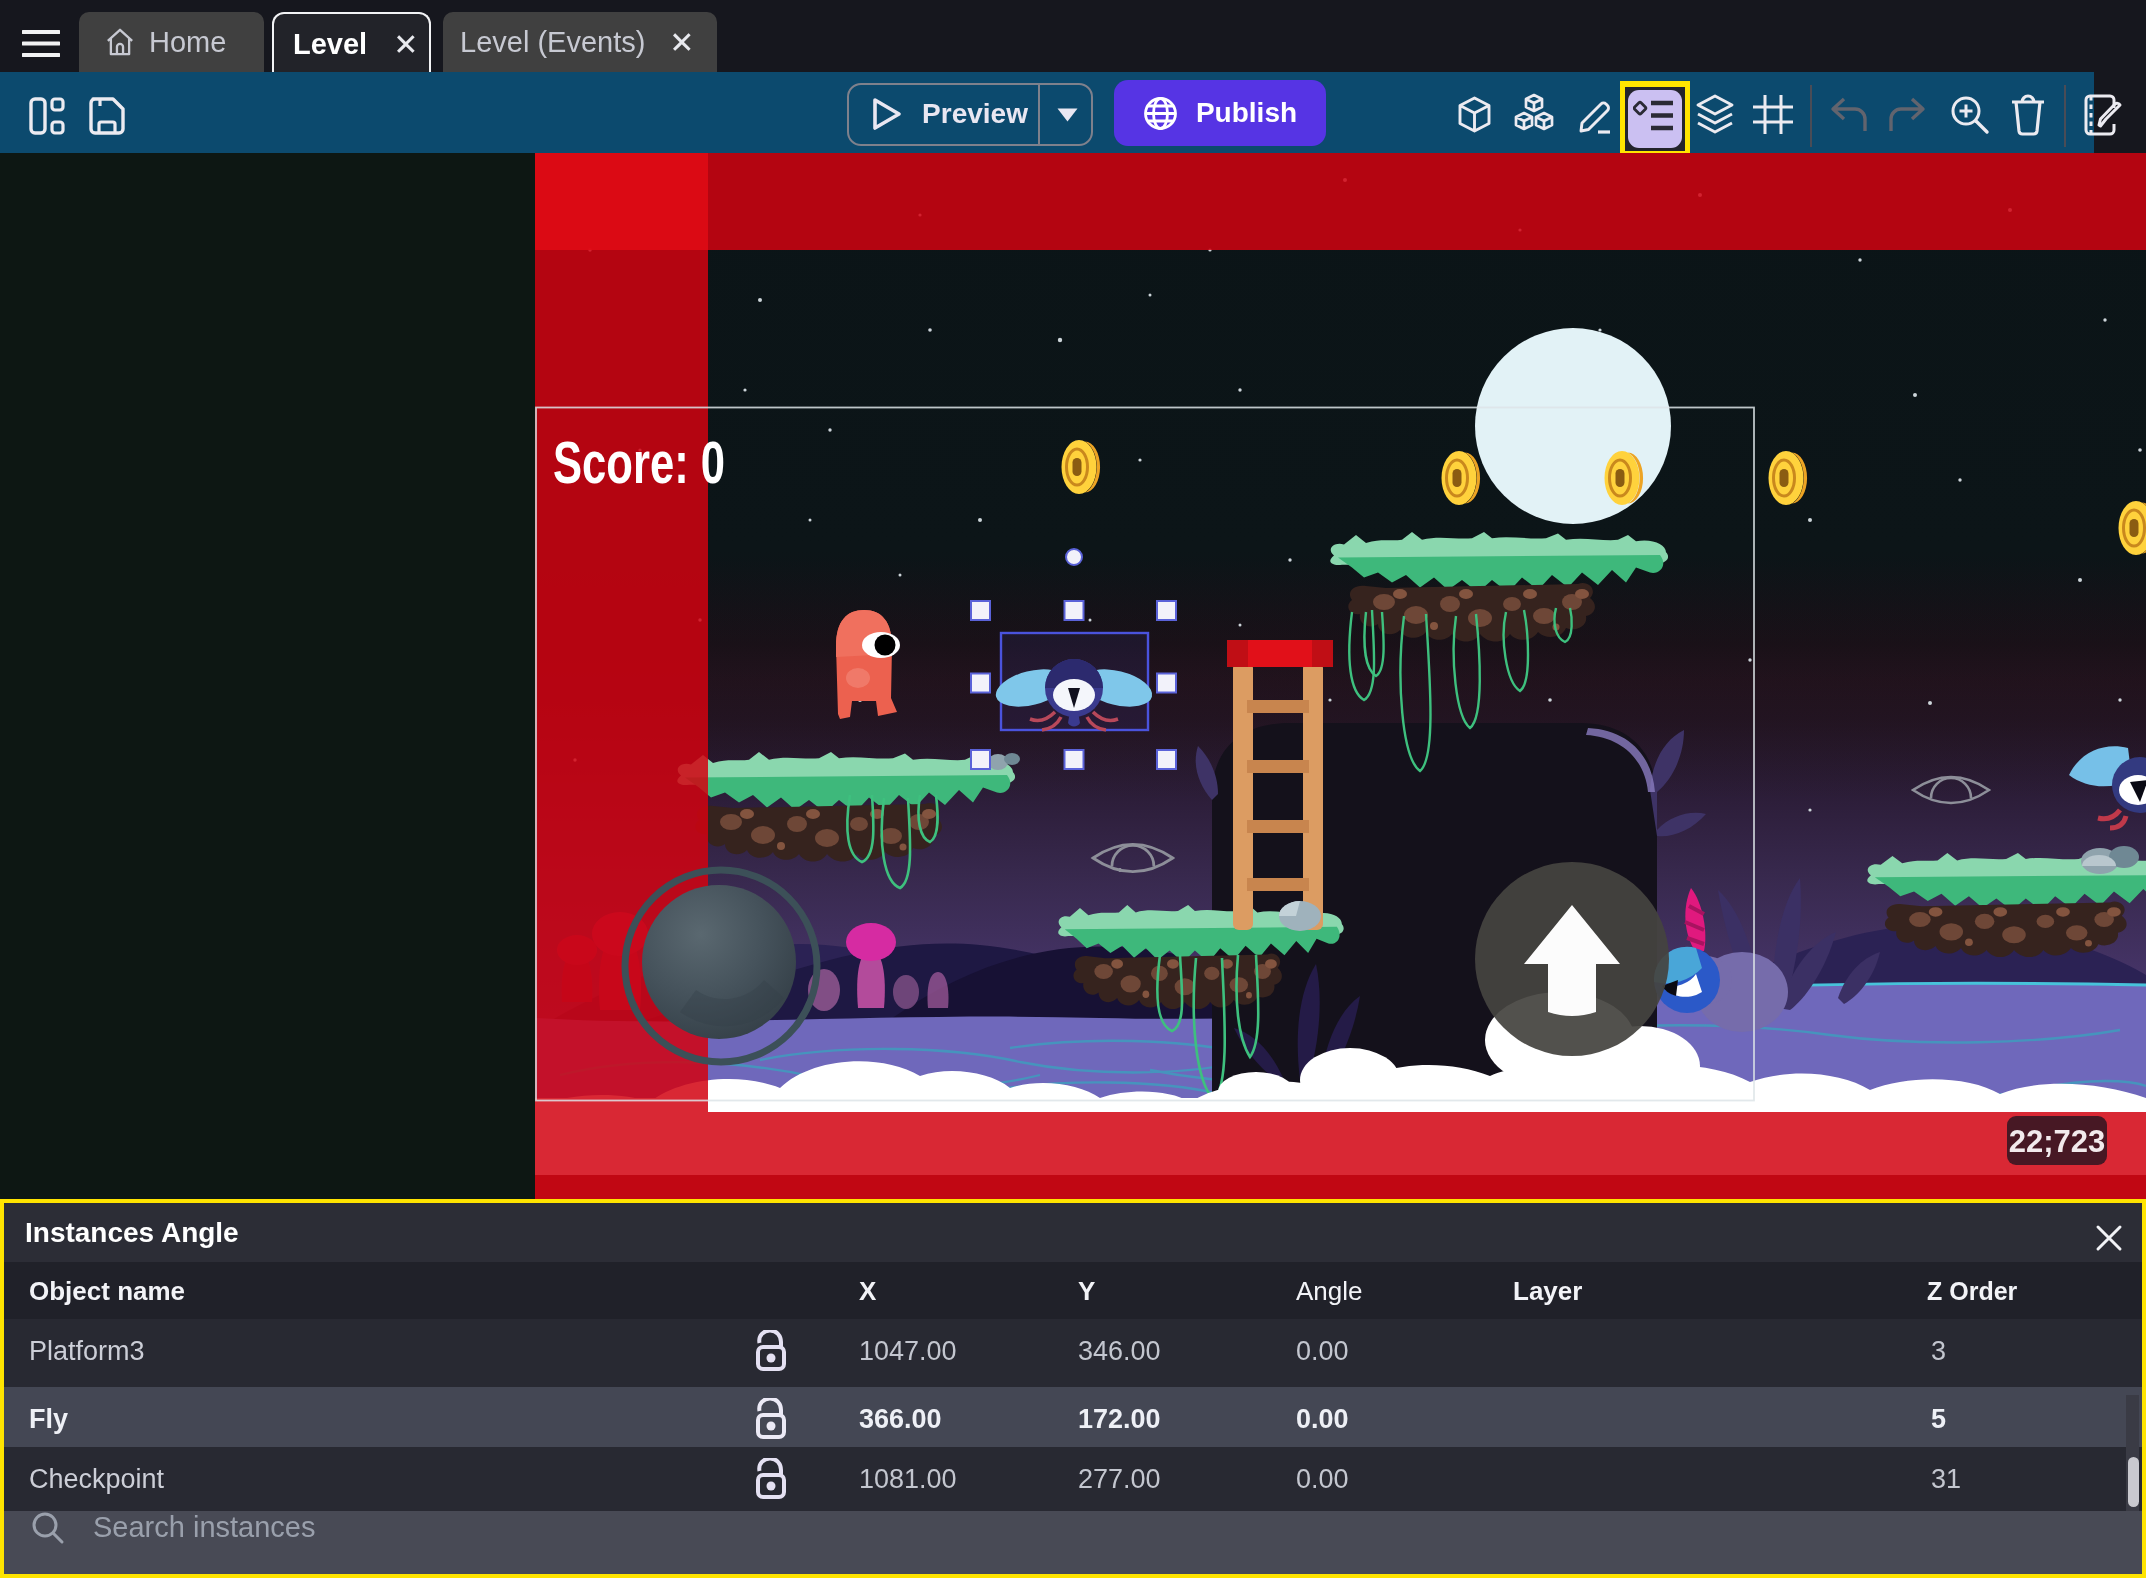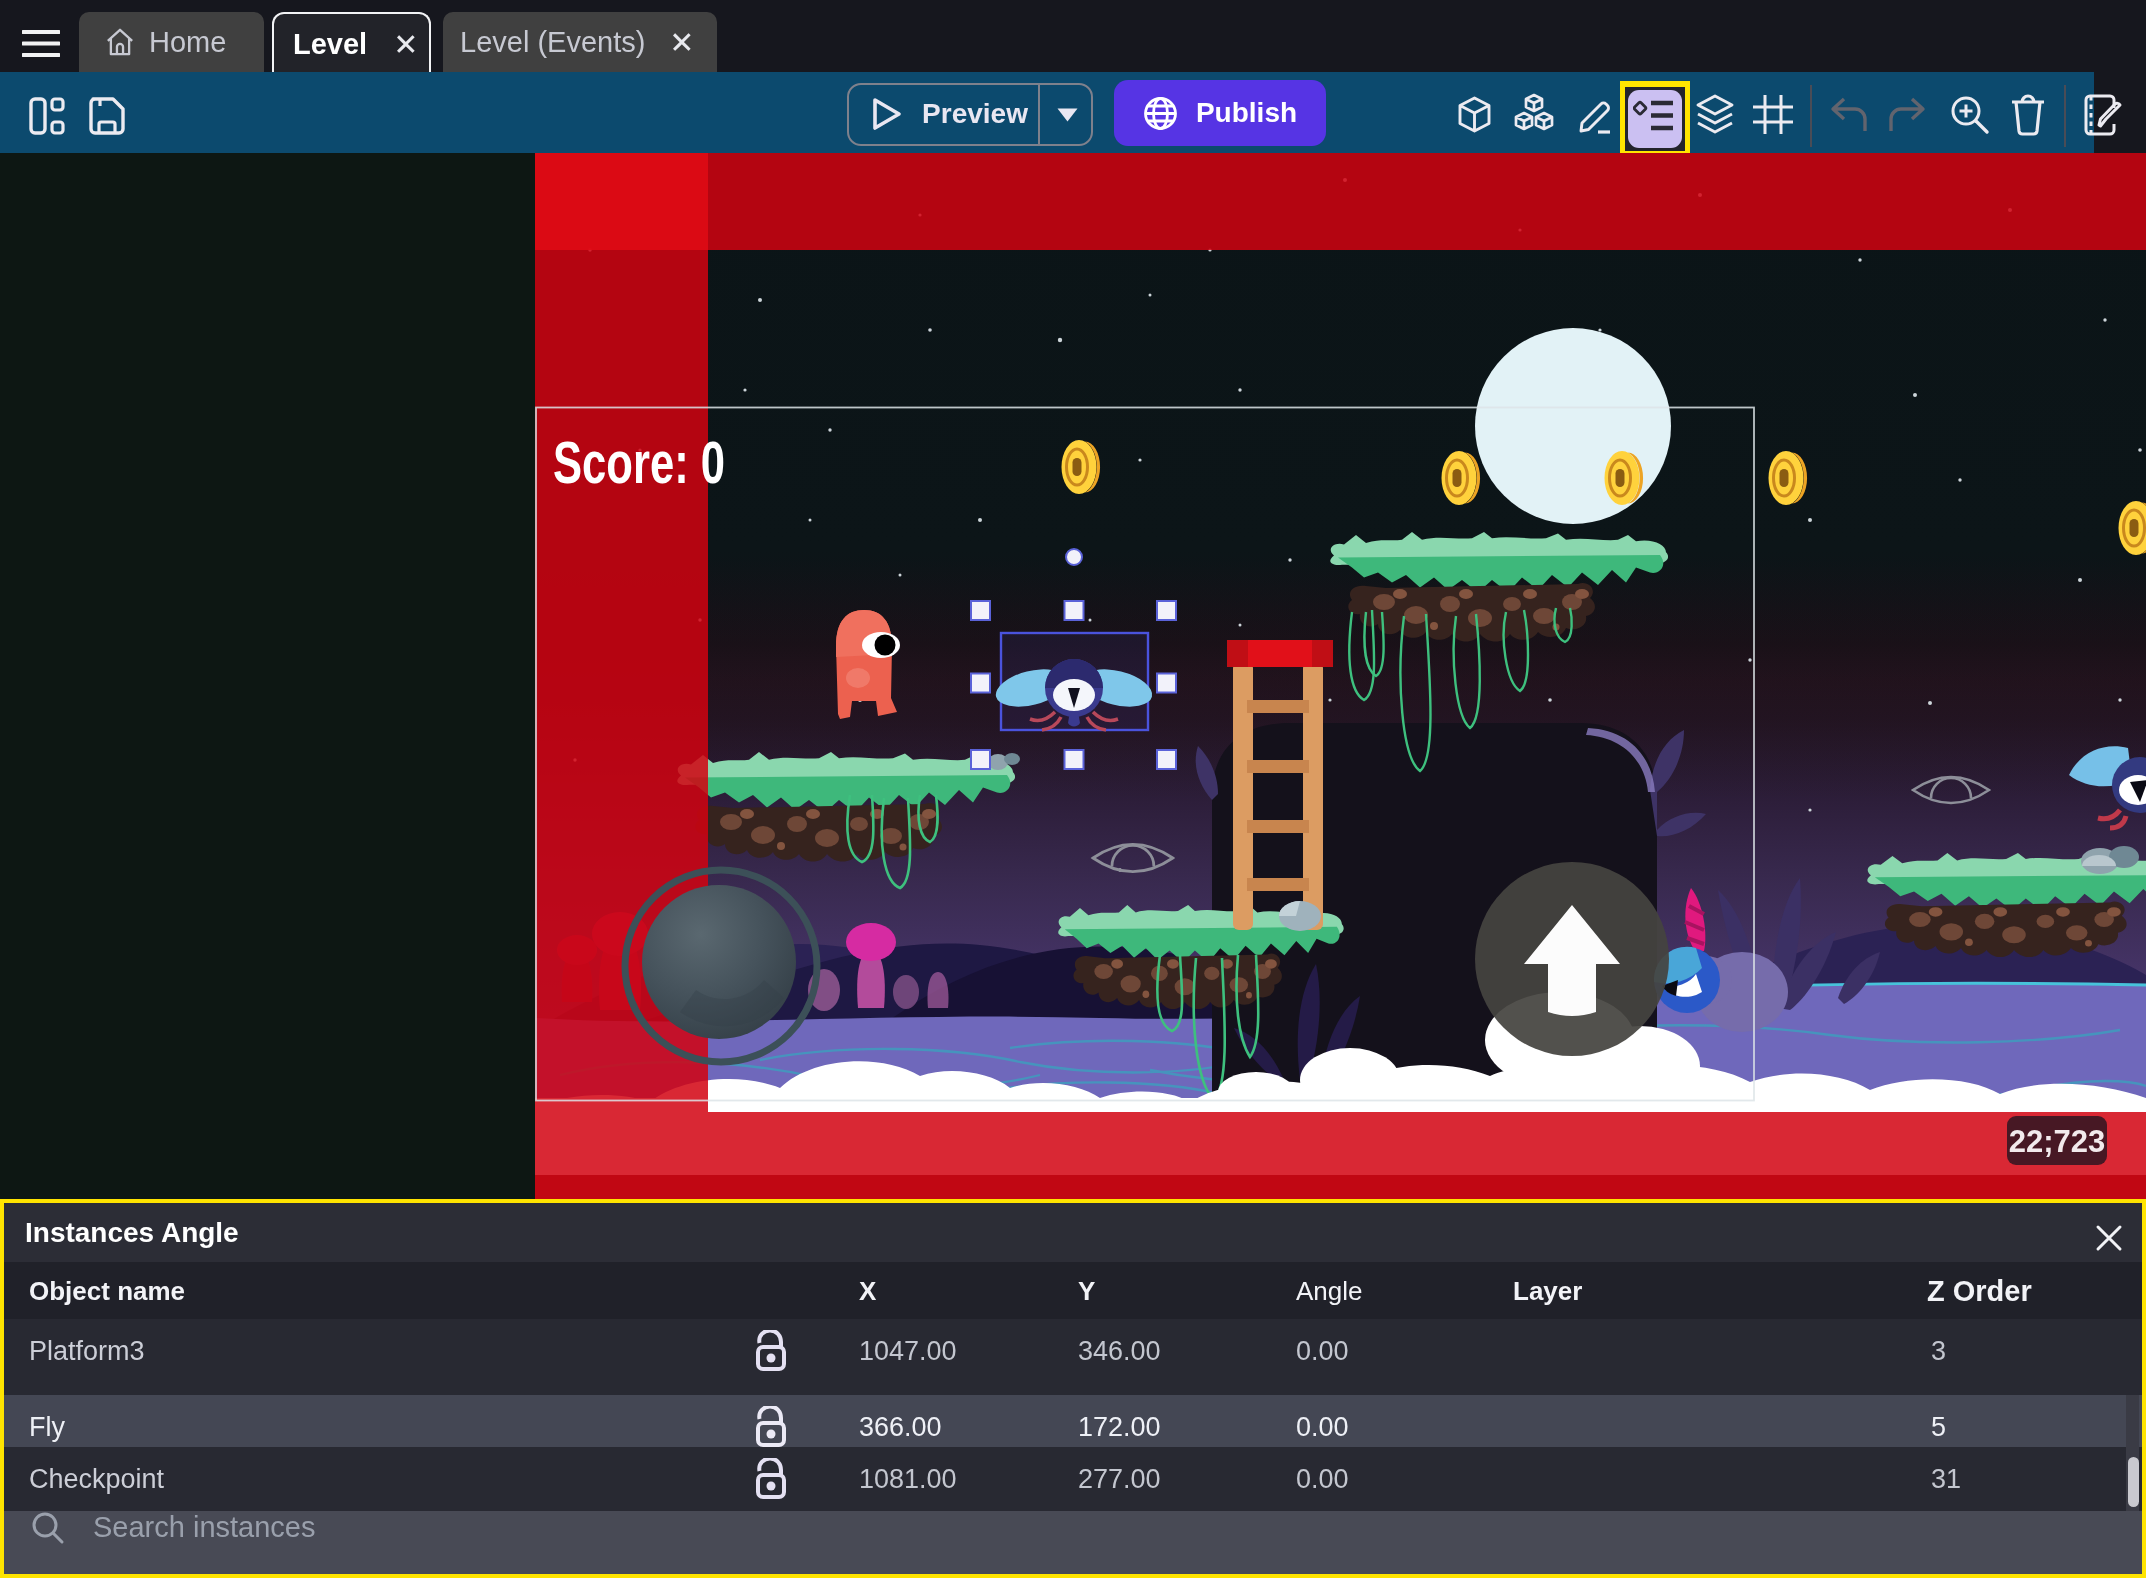--- a/index.html
+++ b/index.html
@@ -446,7 +446,7 @@
   <span class="pcell" style="left:1074px;font-size:26px;font-weight:700">Y</span>
   <span class="pcell" style="left:1292px;font-size:26px;font-weight:400">Angle</span>
   <span class="pcell" style="left:1509px;font-size:26px;font-weight:700">Layer</span>
-  <span class="pcell" style="left:1923px;font-size:29px;font-weight:700">Z Order</span>
+  <span class="pcell" style="left:1923px;font-size:25px;font-weight:700">Z Order</span>
  </div>
  <div class="abs prow" style="top:116px;background:#282932">
   <span class="pcell" style="left:25px;color:#ccced7">Platform3</span>

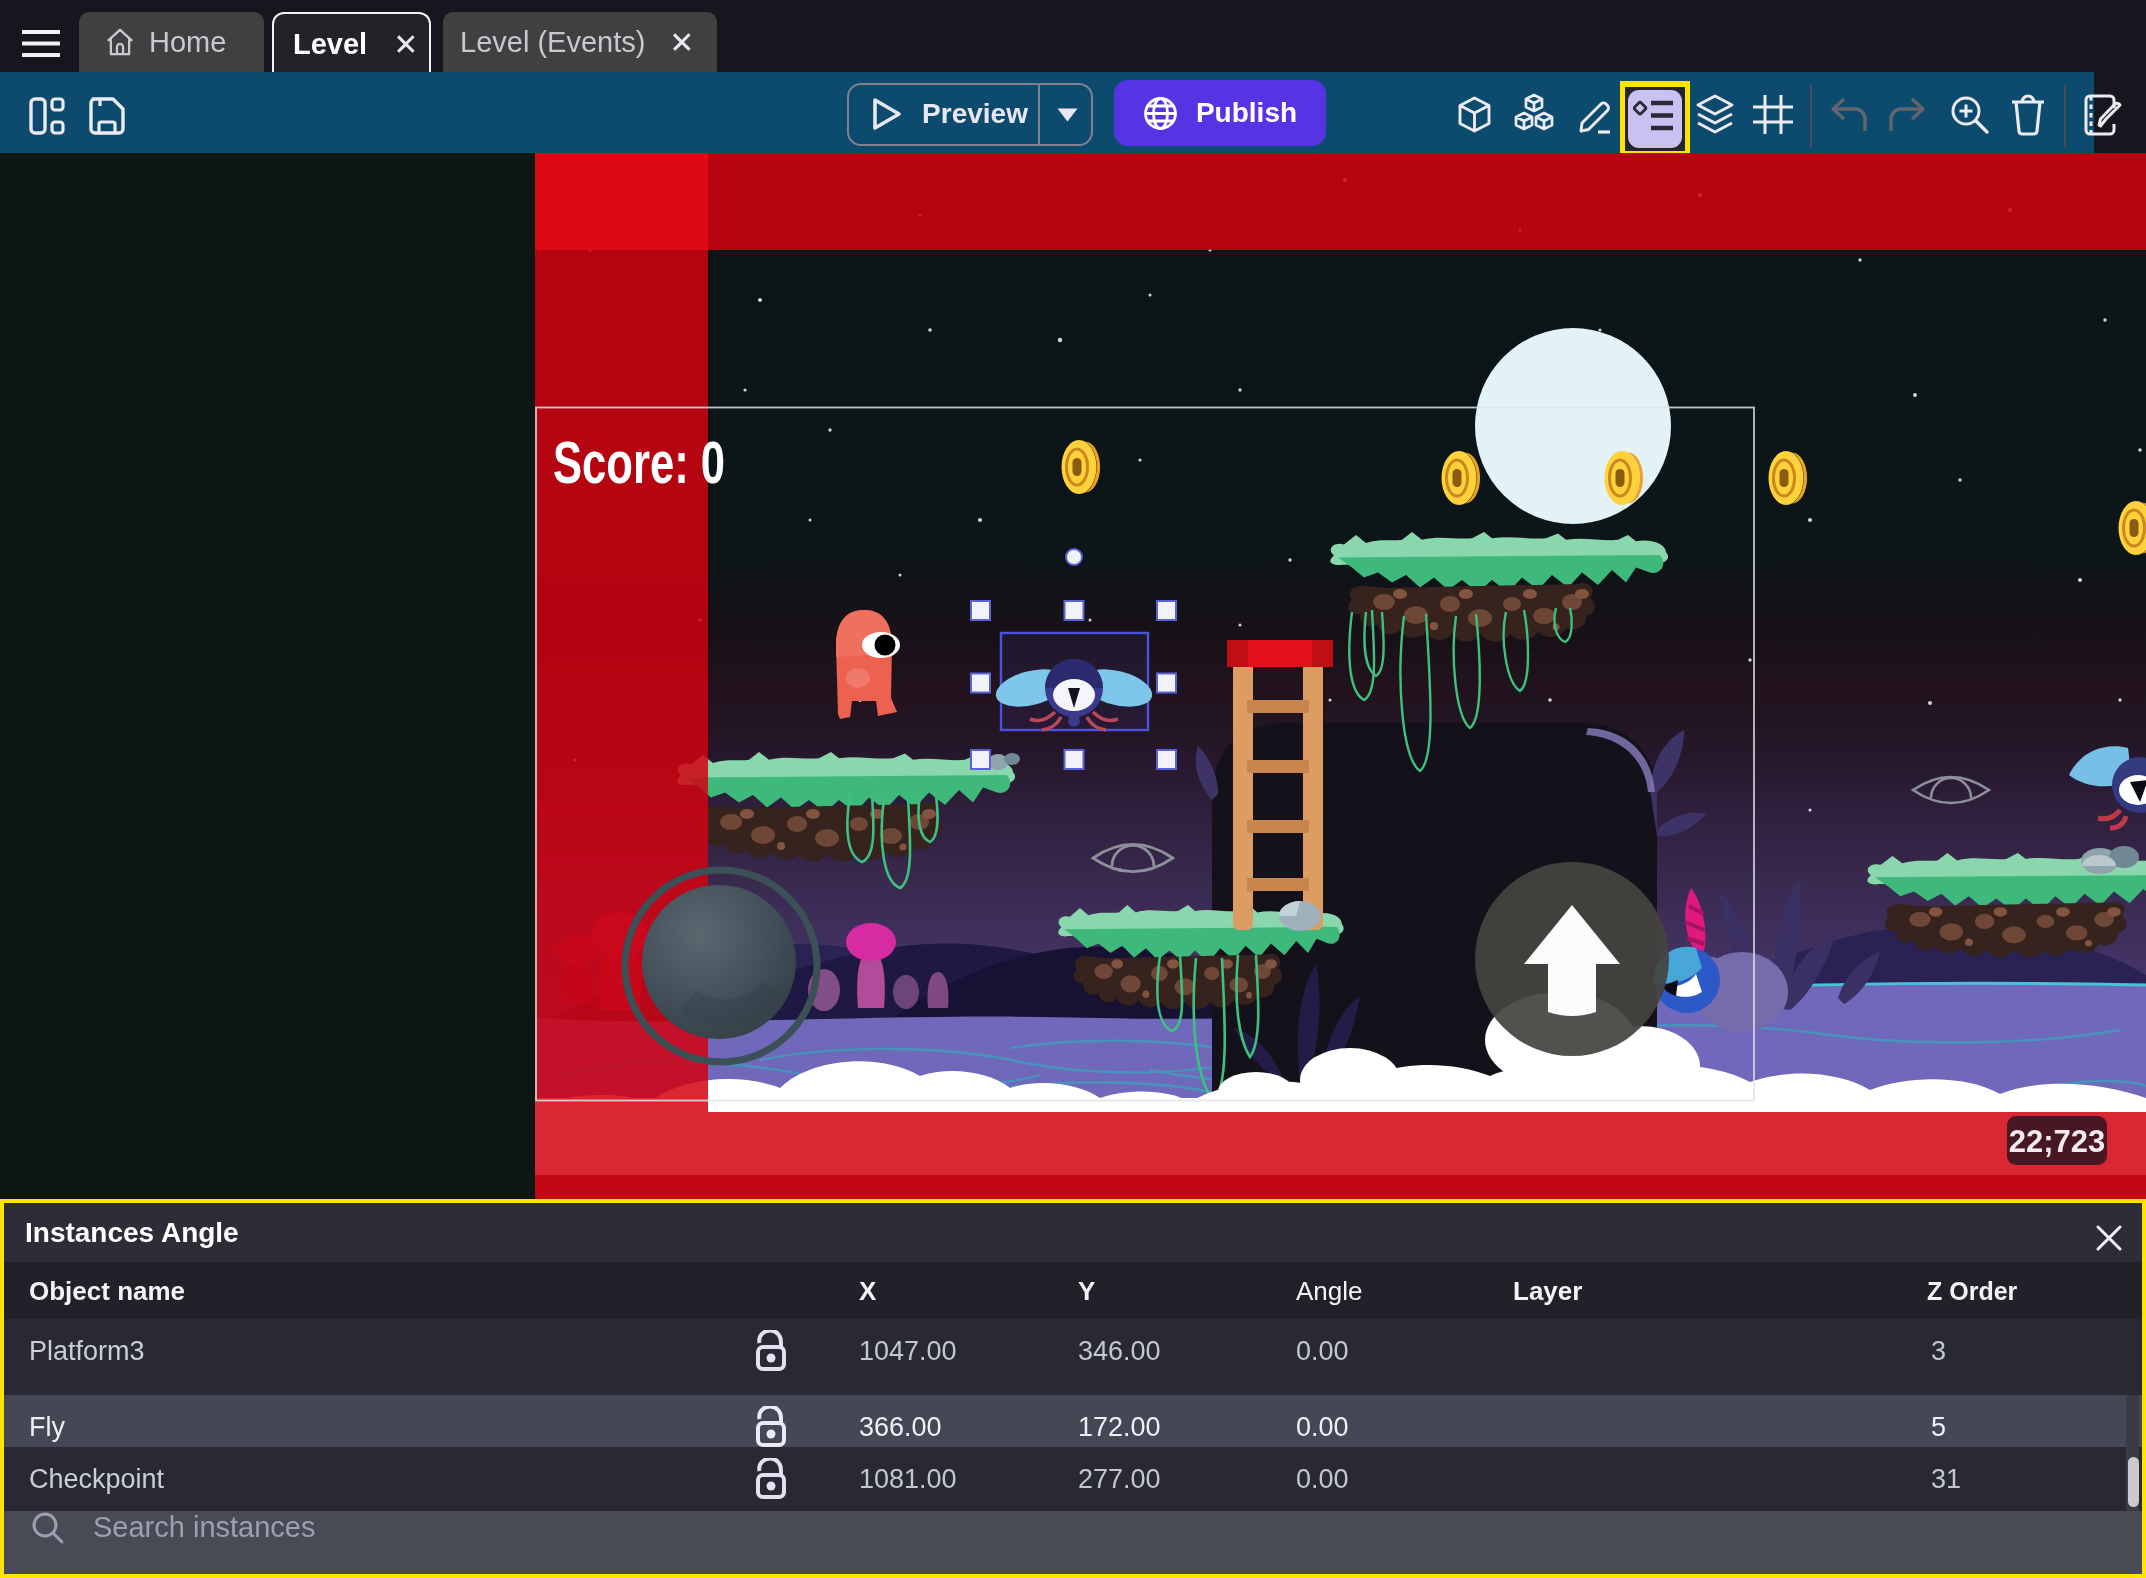--- a/index.html
+++ b/index.html
@@ -460,7 +460,7 @@
   <span class="pcell" style="left:1292px">0.00</span>
   <span class="pcell" style="left:1927px">3</span>
  </div>
- <div class="abs prow" style="top:192px;background:#444754;color:#eef0f6;font-weight:400">
+ <div class="abs prow" style="top:184px;background:#444754;color:#eef0f6;font-weight:700">
   <span class="pcell" style="left:25px">Fly</span>
   <svg class="pcell" style="left:748px" width="36" height="42" viewBox="0 0 36 42">
           <path d="M7.5 13 C6 5.5 12 0.5 18 0.5 C24.5 0.5 29 5.5 29 12 V17" fill="none" stroke="#eceaf6" stroke-width="4"></path>

